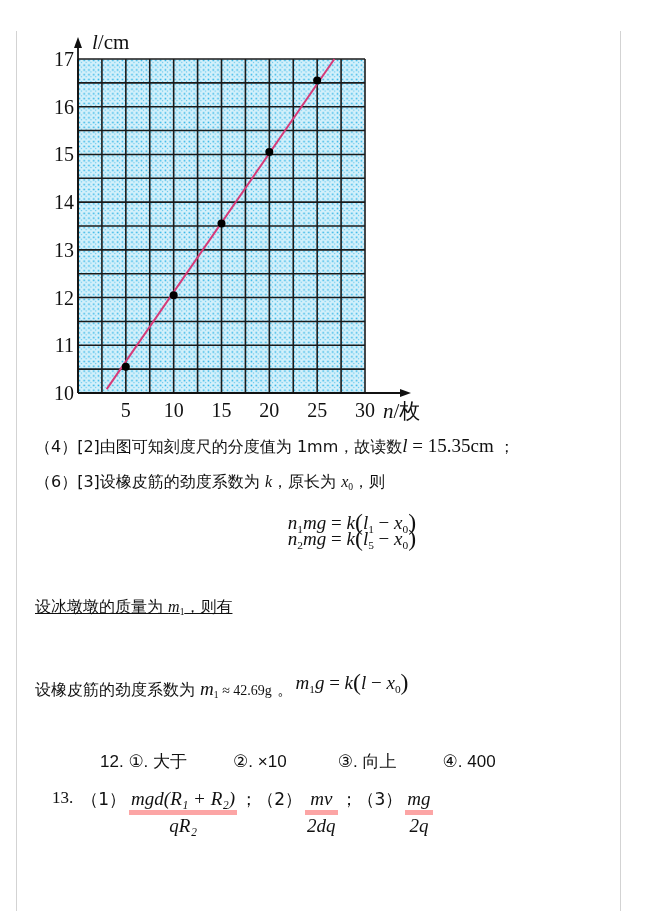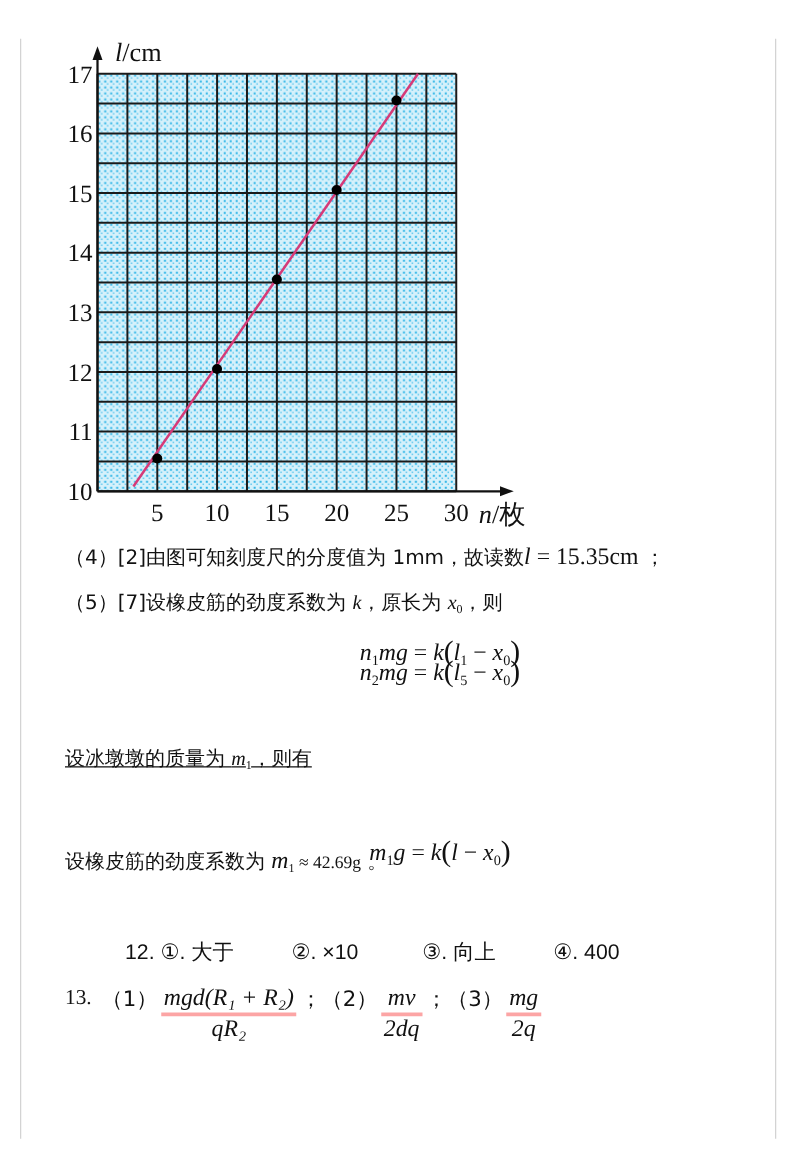--- a/index.html
+++ b/index.html
@@ -8,7 +8,7 @@
   .border-left { position: absolute; left: 16px; top: 31px; width: 1px; height: 880px; background: #d3d3d3; }
   .border-right { position: absolute; left: 620px; top: 31px; width: 1px; height: 880px; background: #d3d3d3; }
   #chart { position: absolute; left: 0; top: 0; }
-  .line { position: absolute; left: 52px; font-size: 16px; white-space: nowrap; line-height: 20px; }
+  .line { position: absolute; left: 35px; font-size: 16px; white-space: nowrap; line-height: 20px; }
   .math { font-family: "Liberation Serif", "DejaVu Serif", serif; font-style: italic; }
   .eq { position: absolute; left: 0; width: 640px; text-align: center; font-size: 19px; line-height: 24px; white-space: nowrap; padding-left: 32px; }
   sub { font-size: 0.6em; vertical-align: -0.35em; font-style: normal; }

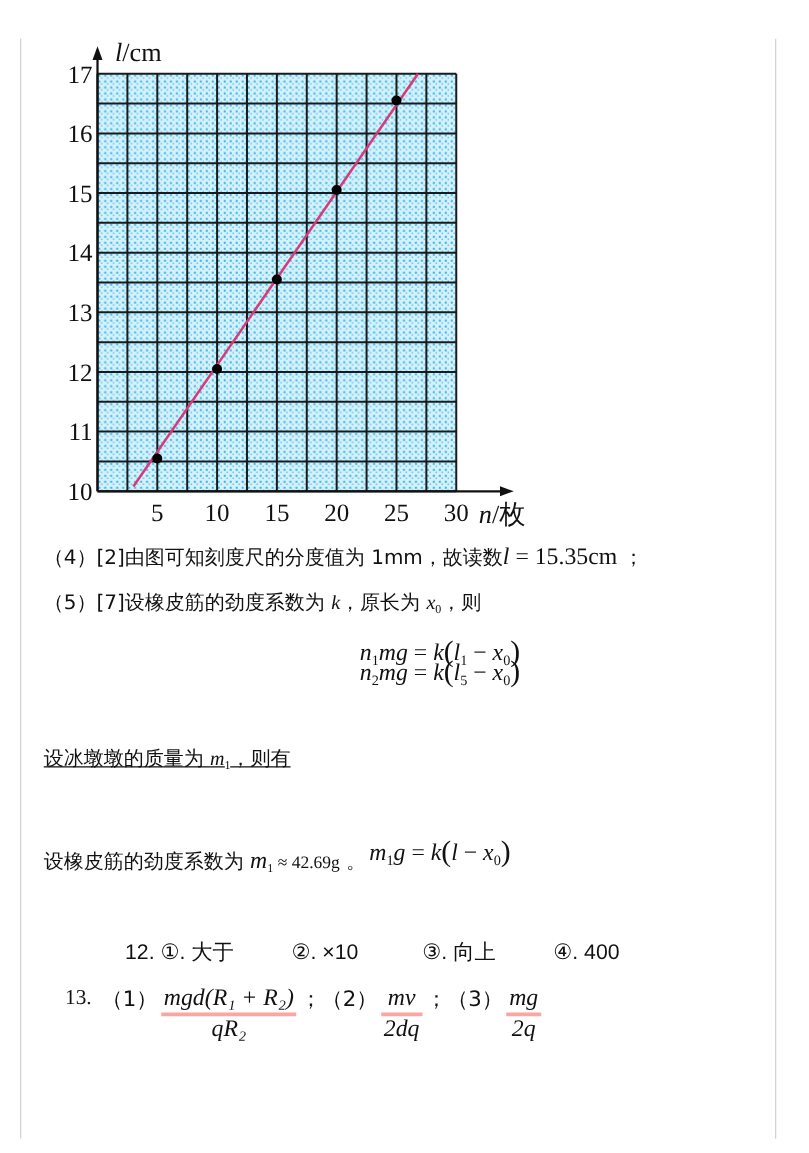--- a/index.html
+++ b/index.html
@@ -108,7 +108,7 @@
 </div>
 
 <div class="line" style="top:472px;">
-  <span class="cjk">（5）[7]设橡皮筋的劲度系数为 </span><span class="math">k</span><span class="cjk">，原长为 </span><span class="math">x</span><sub>0</sub><span class="cjk">，则</span>
+  <span class="cjk">（6）[3]设橡皮筋的劲度系数为 </span><span class="math">k</span><span class="cjk">，原长为 </span><span class="math">x</span><sub>0</sub><span class="cjk">，则</span>
 </div>
 
 <div class="eq" style="top:510px;">

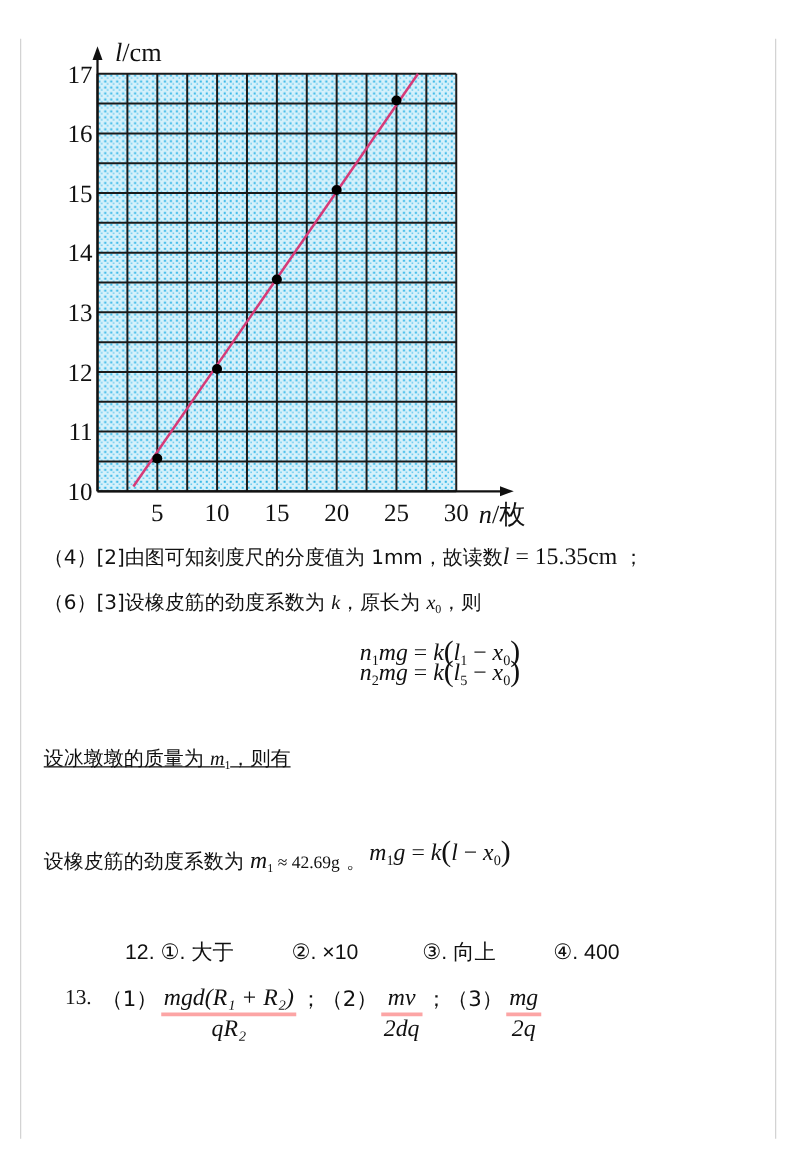--- a/index.html
+++ b/index.html
@@ -15,7 +15,7 @@
   .big-paren { font-size: 1.25em; font-style: normal; vertical-align: -0.05em; }
   .frac { display: inline-block; vertical-align: middle; text-align: center; margin: 0 3px; }
   .frac .num, .frac .den { display: block; padding: 0 2px; font-size: 19px; line-height: 22px; font-style: italic; }
-  .frac .num { border-bottom: 3px solid #fca5a5; }
+  .frac .num { border-bottom: 5px solid #fca5a5; }
   .ans-row { position: absolute; left: 52px; font-size: 17px; font-family: "Liberation Sans", "DejaVu Sans", sans-serif; white-space: nowrap; }
   .ans-row span { display: inline-block; }
   .cjk { font-family: "DejaVu Sans", sans-serif; }

